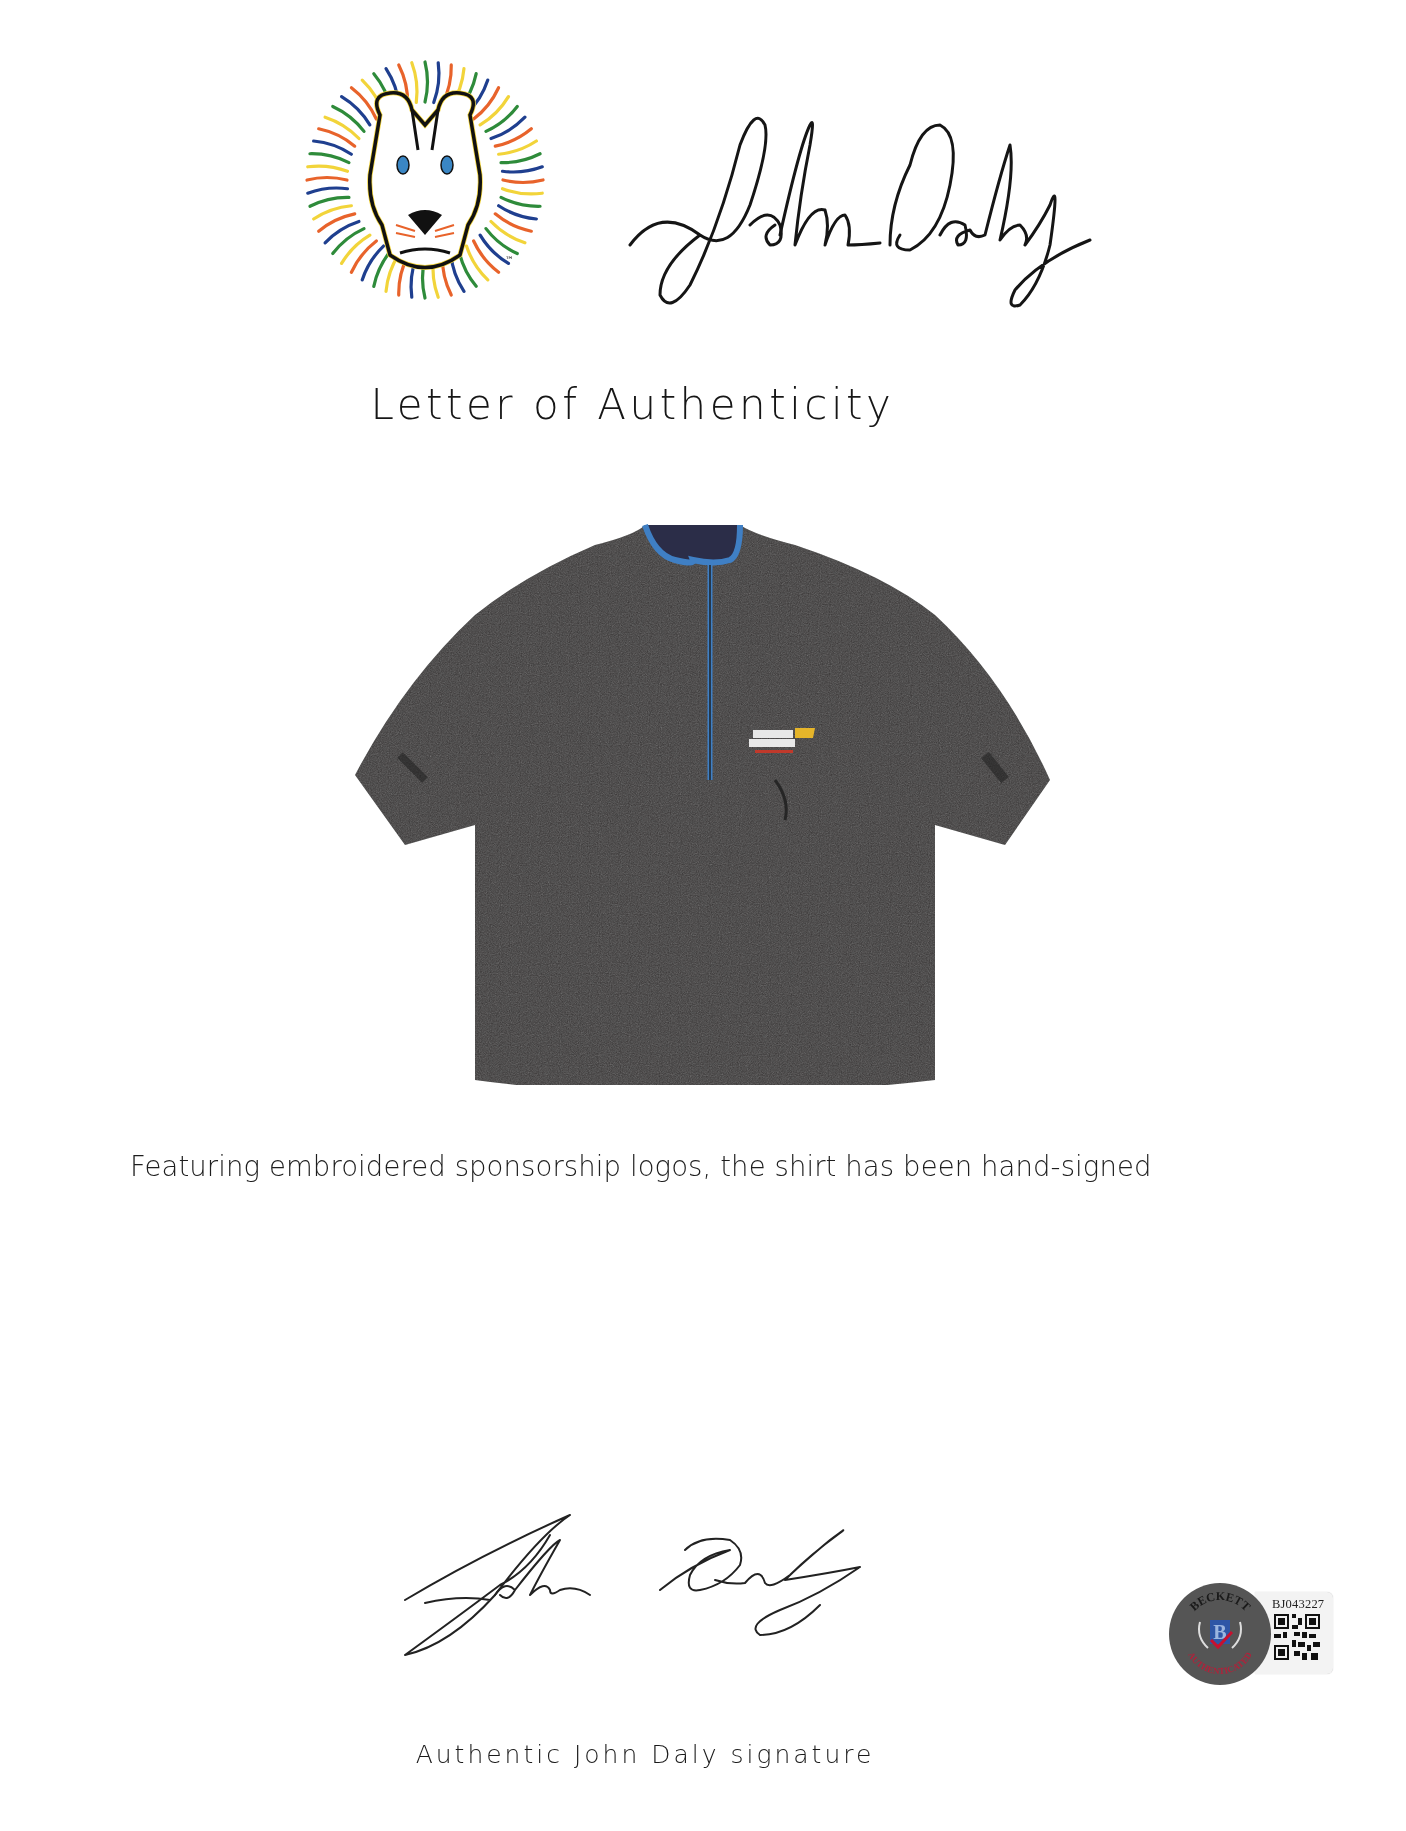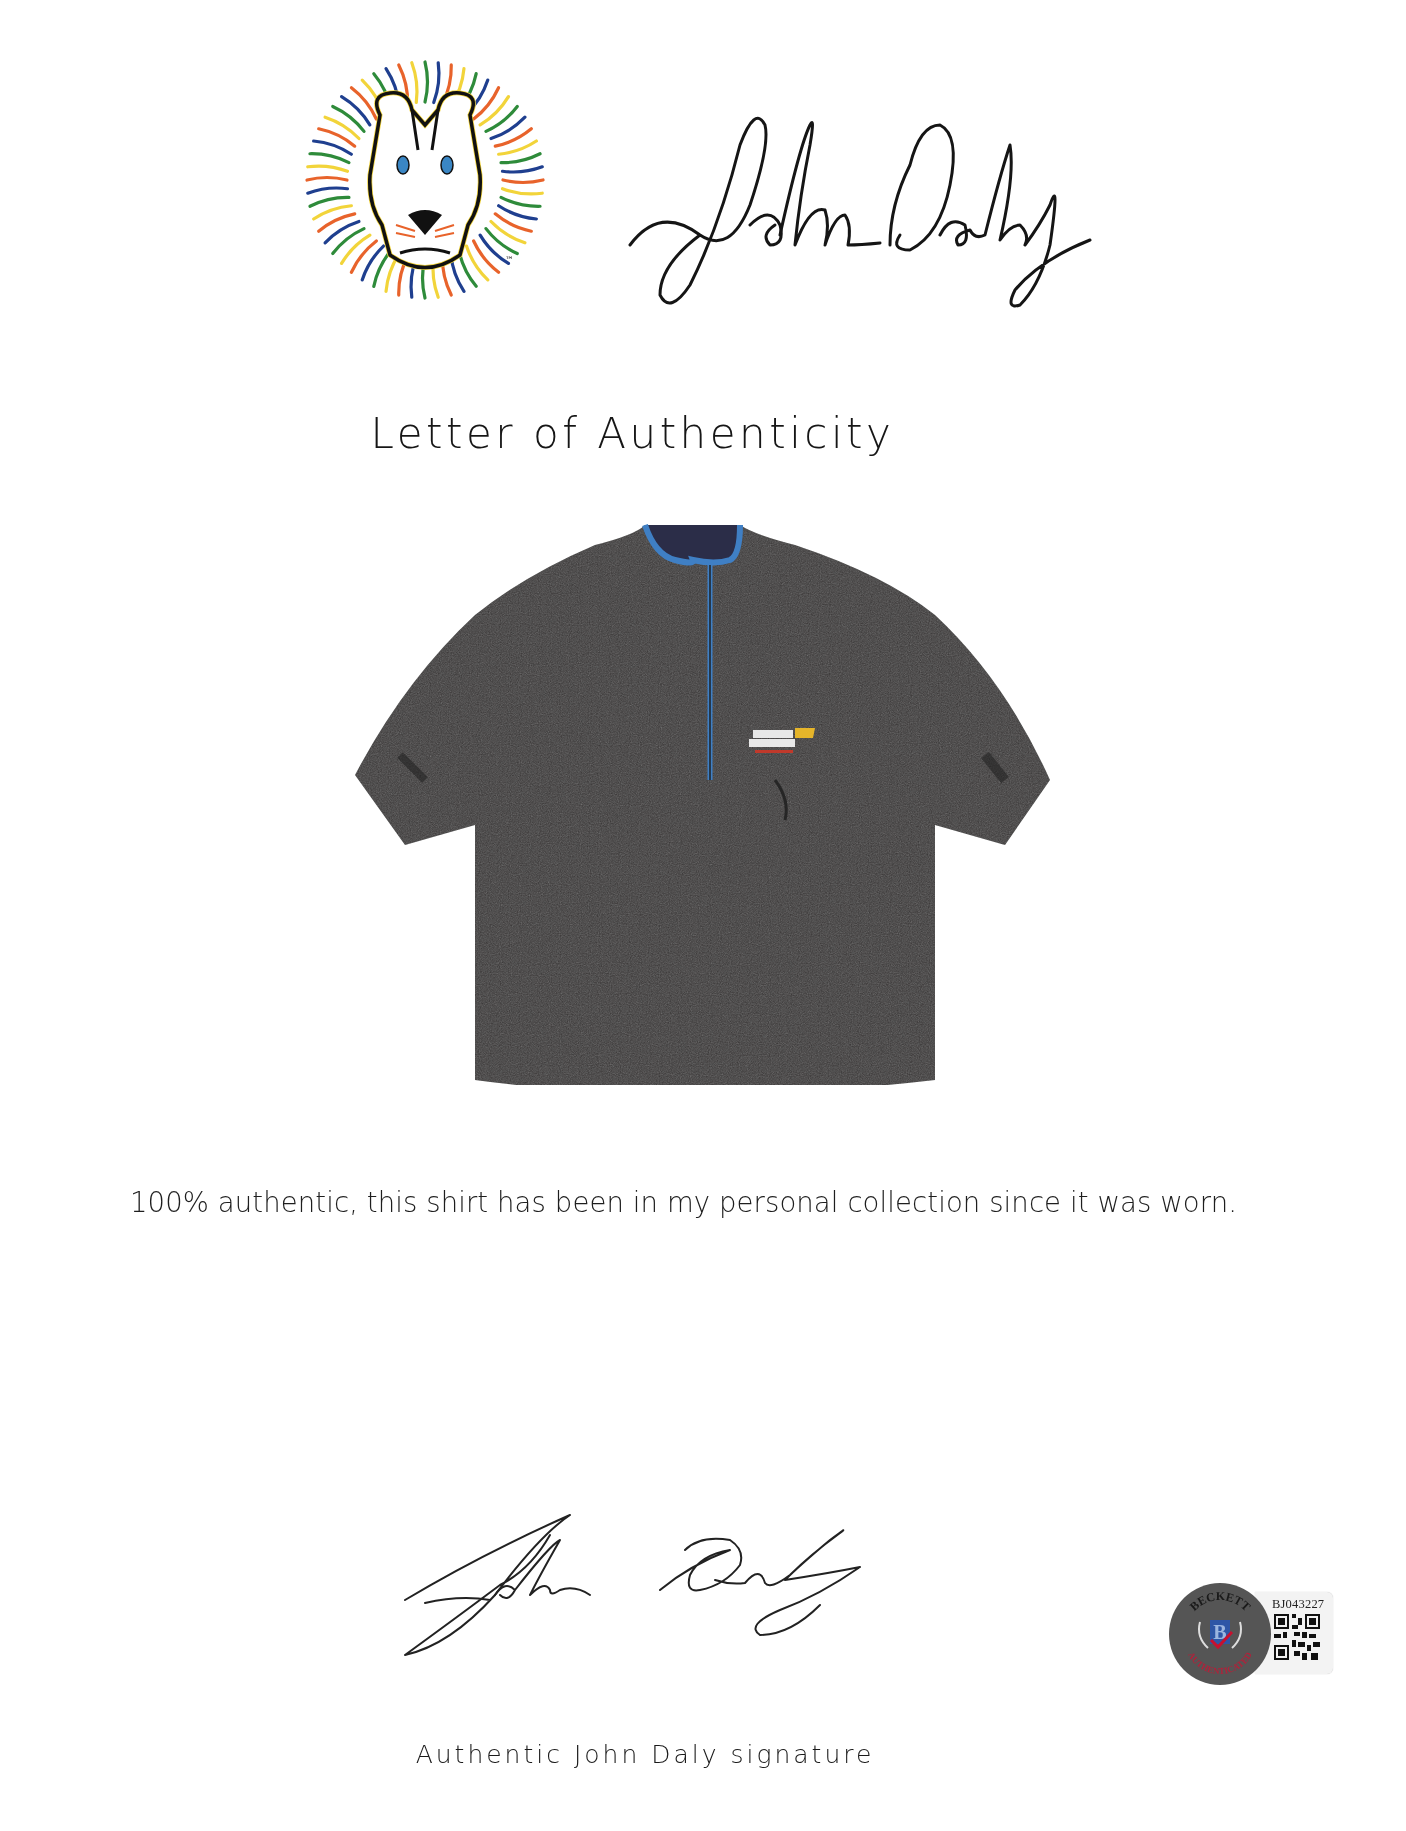--- a/index.html
+++ b/index.html
@@ -13,7 +13,7 @@
     .header-sig { left: 620px; top: 85px; width: 500px; height: 230px; }
     .title {
       left: 0; width: 1265px; top: 380px; text-align: center;
-      font-size: 42px; letter-spacing: 3.5px; font-weight: 300; color: #161616; margin-top: 29px;
+      font-size: 42px; letter-spacing: 3.5px; font-weight: 300; color: #161616;
     }
     .shirt-photo { left: 345px; top: 520px; width: 720px; height: 565px; }
     .body-text {

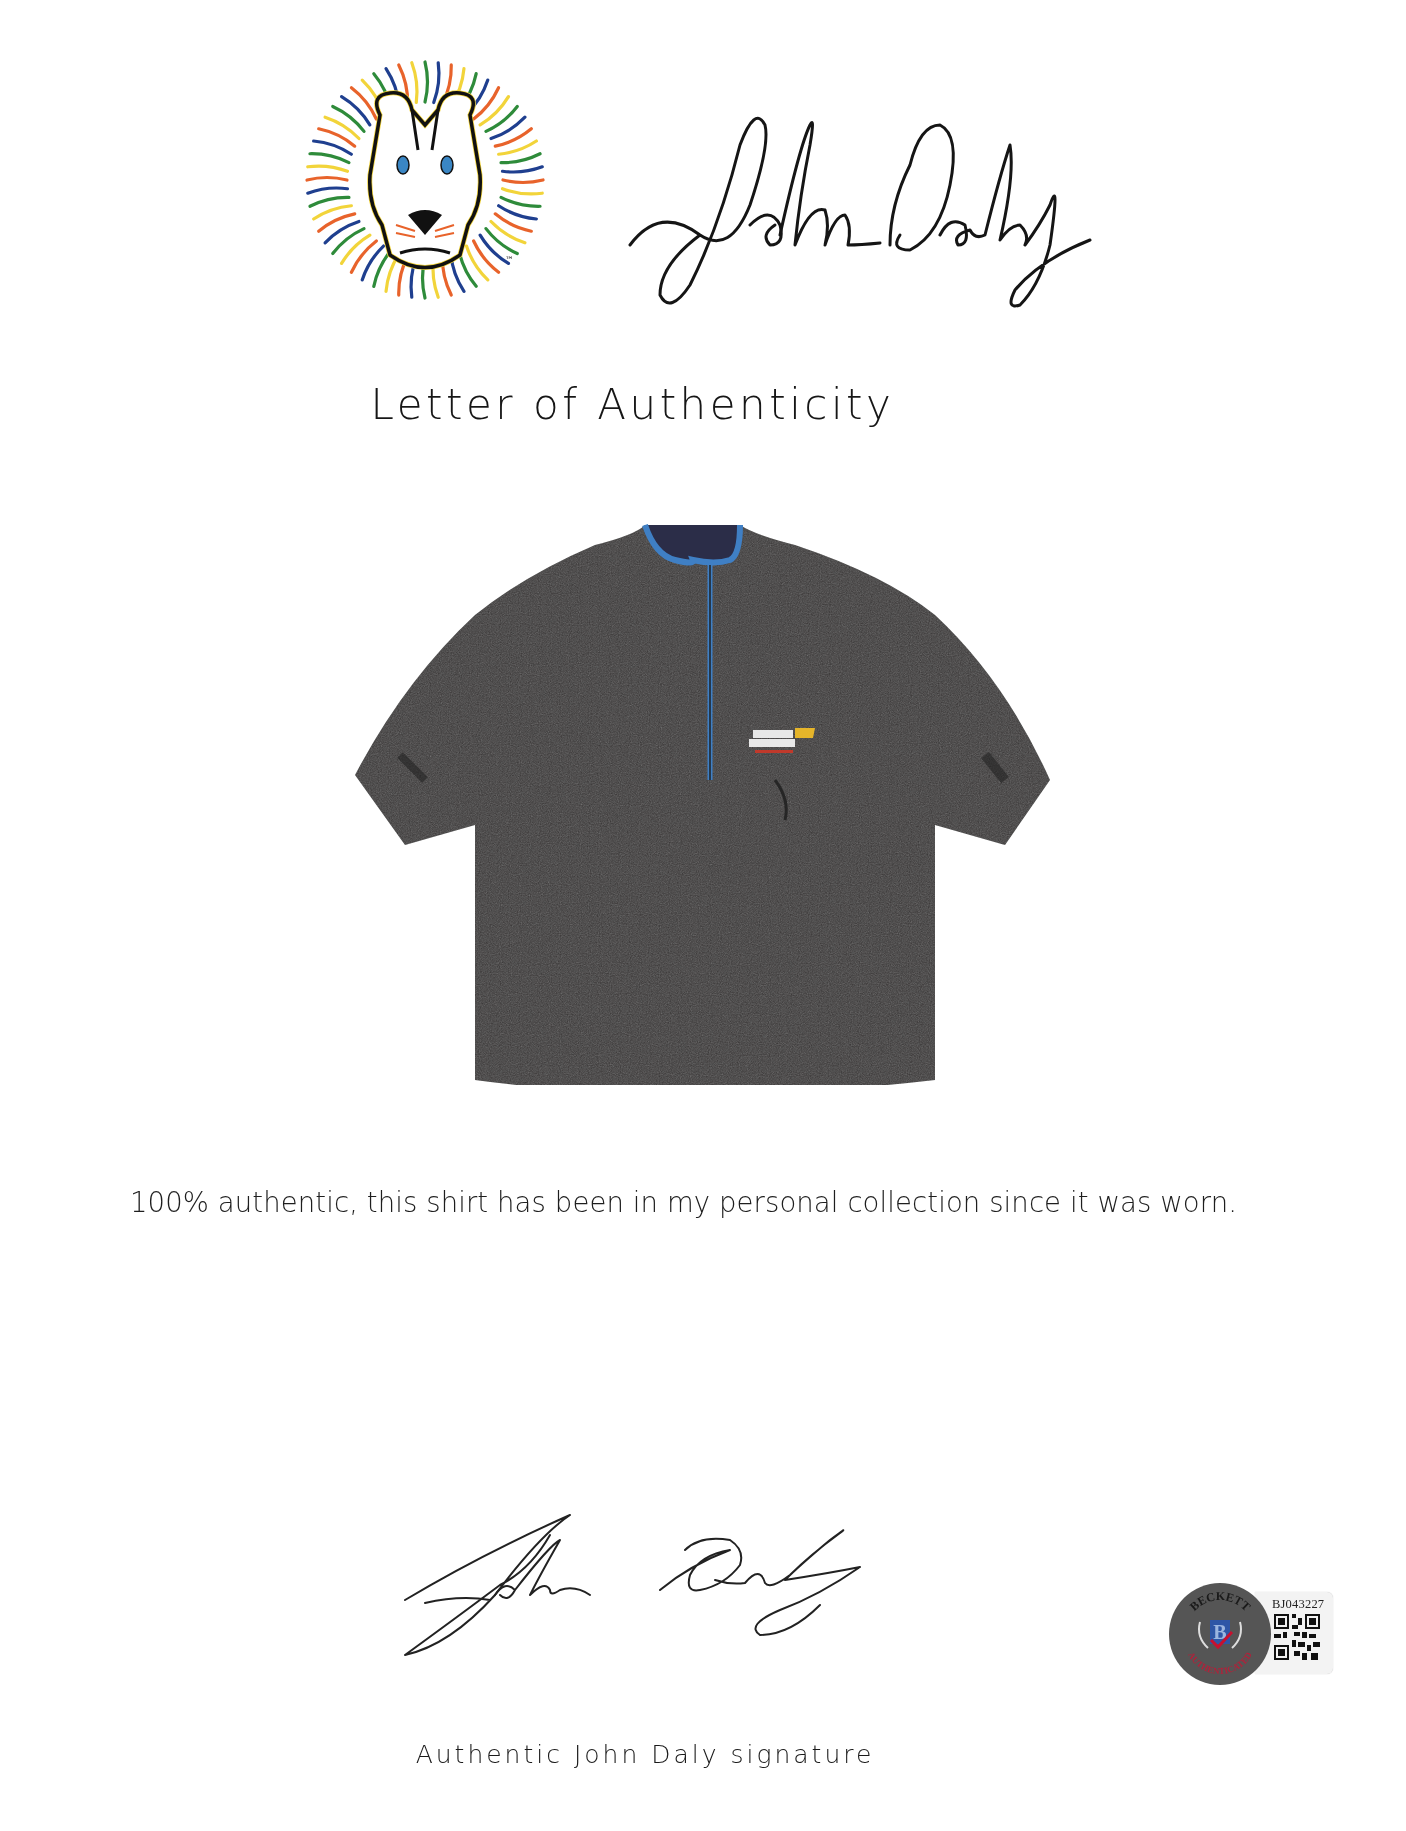--- a/index.html
+++ b/index.html
@@ -161,6 +161,7 @@
 
 <div class="abs body-text">
   <p>
+    <span class="line">Featuring embroidered sponsorship logos, the shirt has been hand-signed</span>
   </p>
   <p>
     <span class="line">100% authentic, this shirt has been in my personal collection since it was worn.</span>

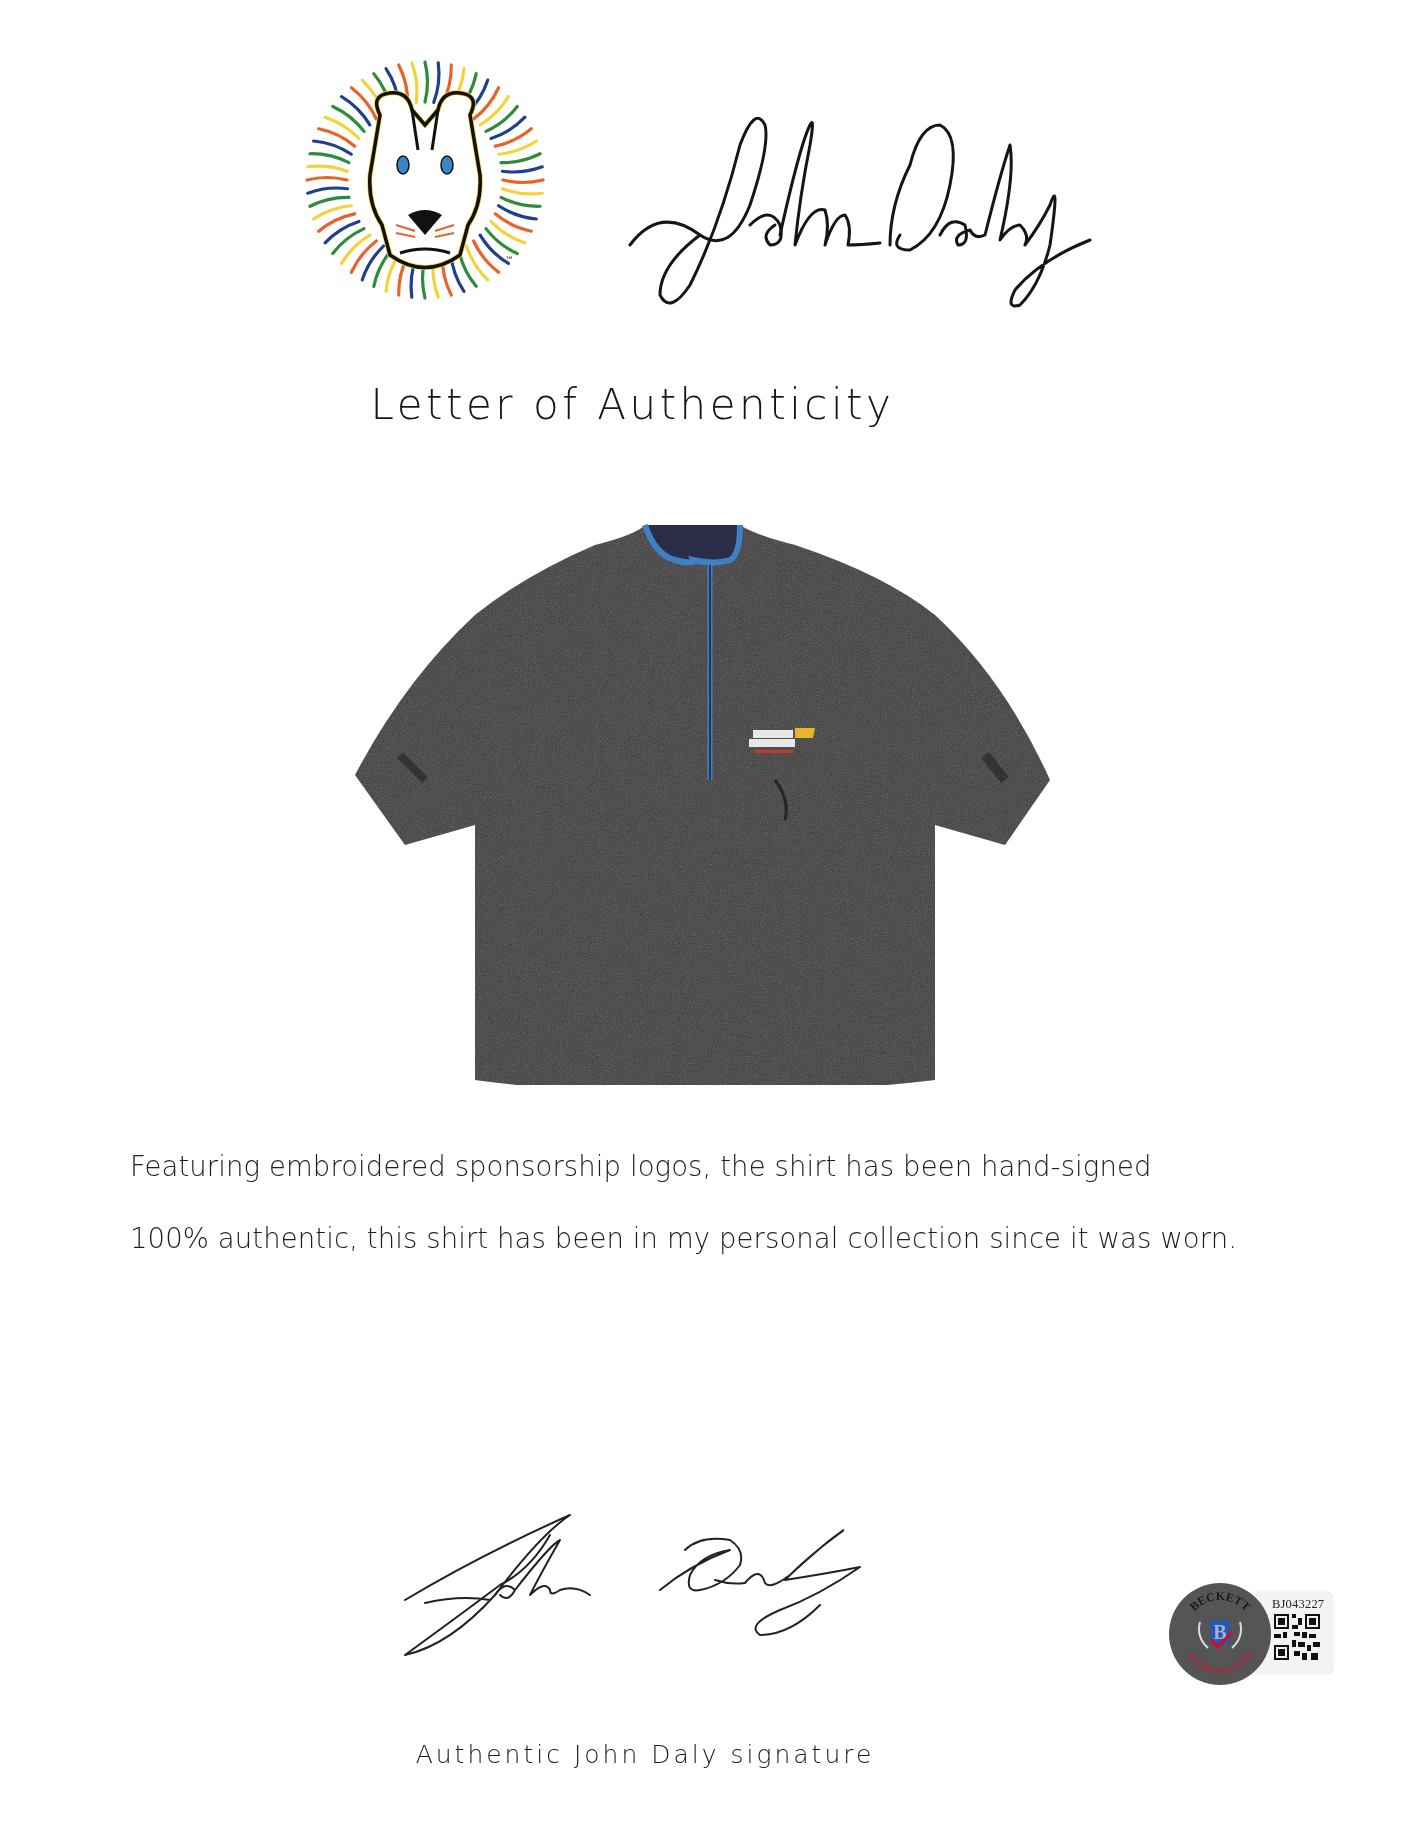--- a/index.html
+++ b/index.html
@@ -163,9 +163,6 @@
   <p>
     <span class="line">Featuring embroidered sponsorship logos, the shirt has been hand-signed</span>
   </p>
-  <p>
-    <span class="line">100% authentic, this shirt has been in my personal collection since it was worn.</span>
-  </p>
 </div>
 
 <svg class="abs footer-sig" viewBox="0 0 500 180" fill="none" stroke="#222" stroke-width="2" stroke-linecap="round" stroke-linejoin="round">

